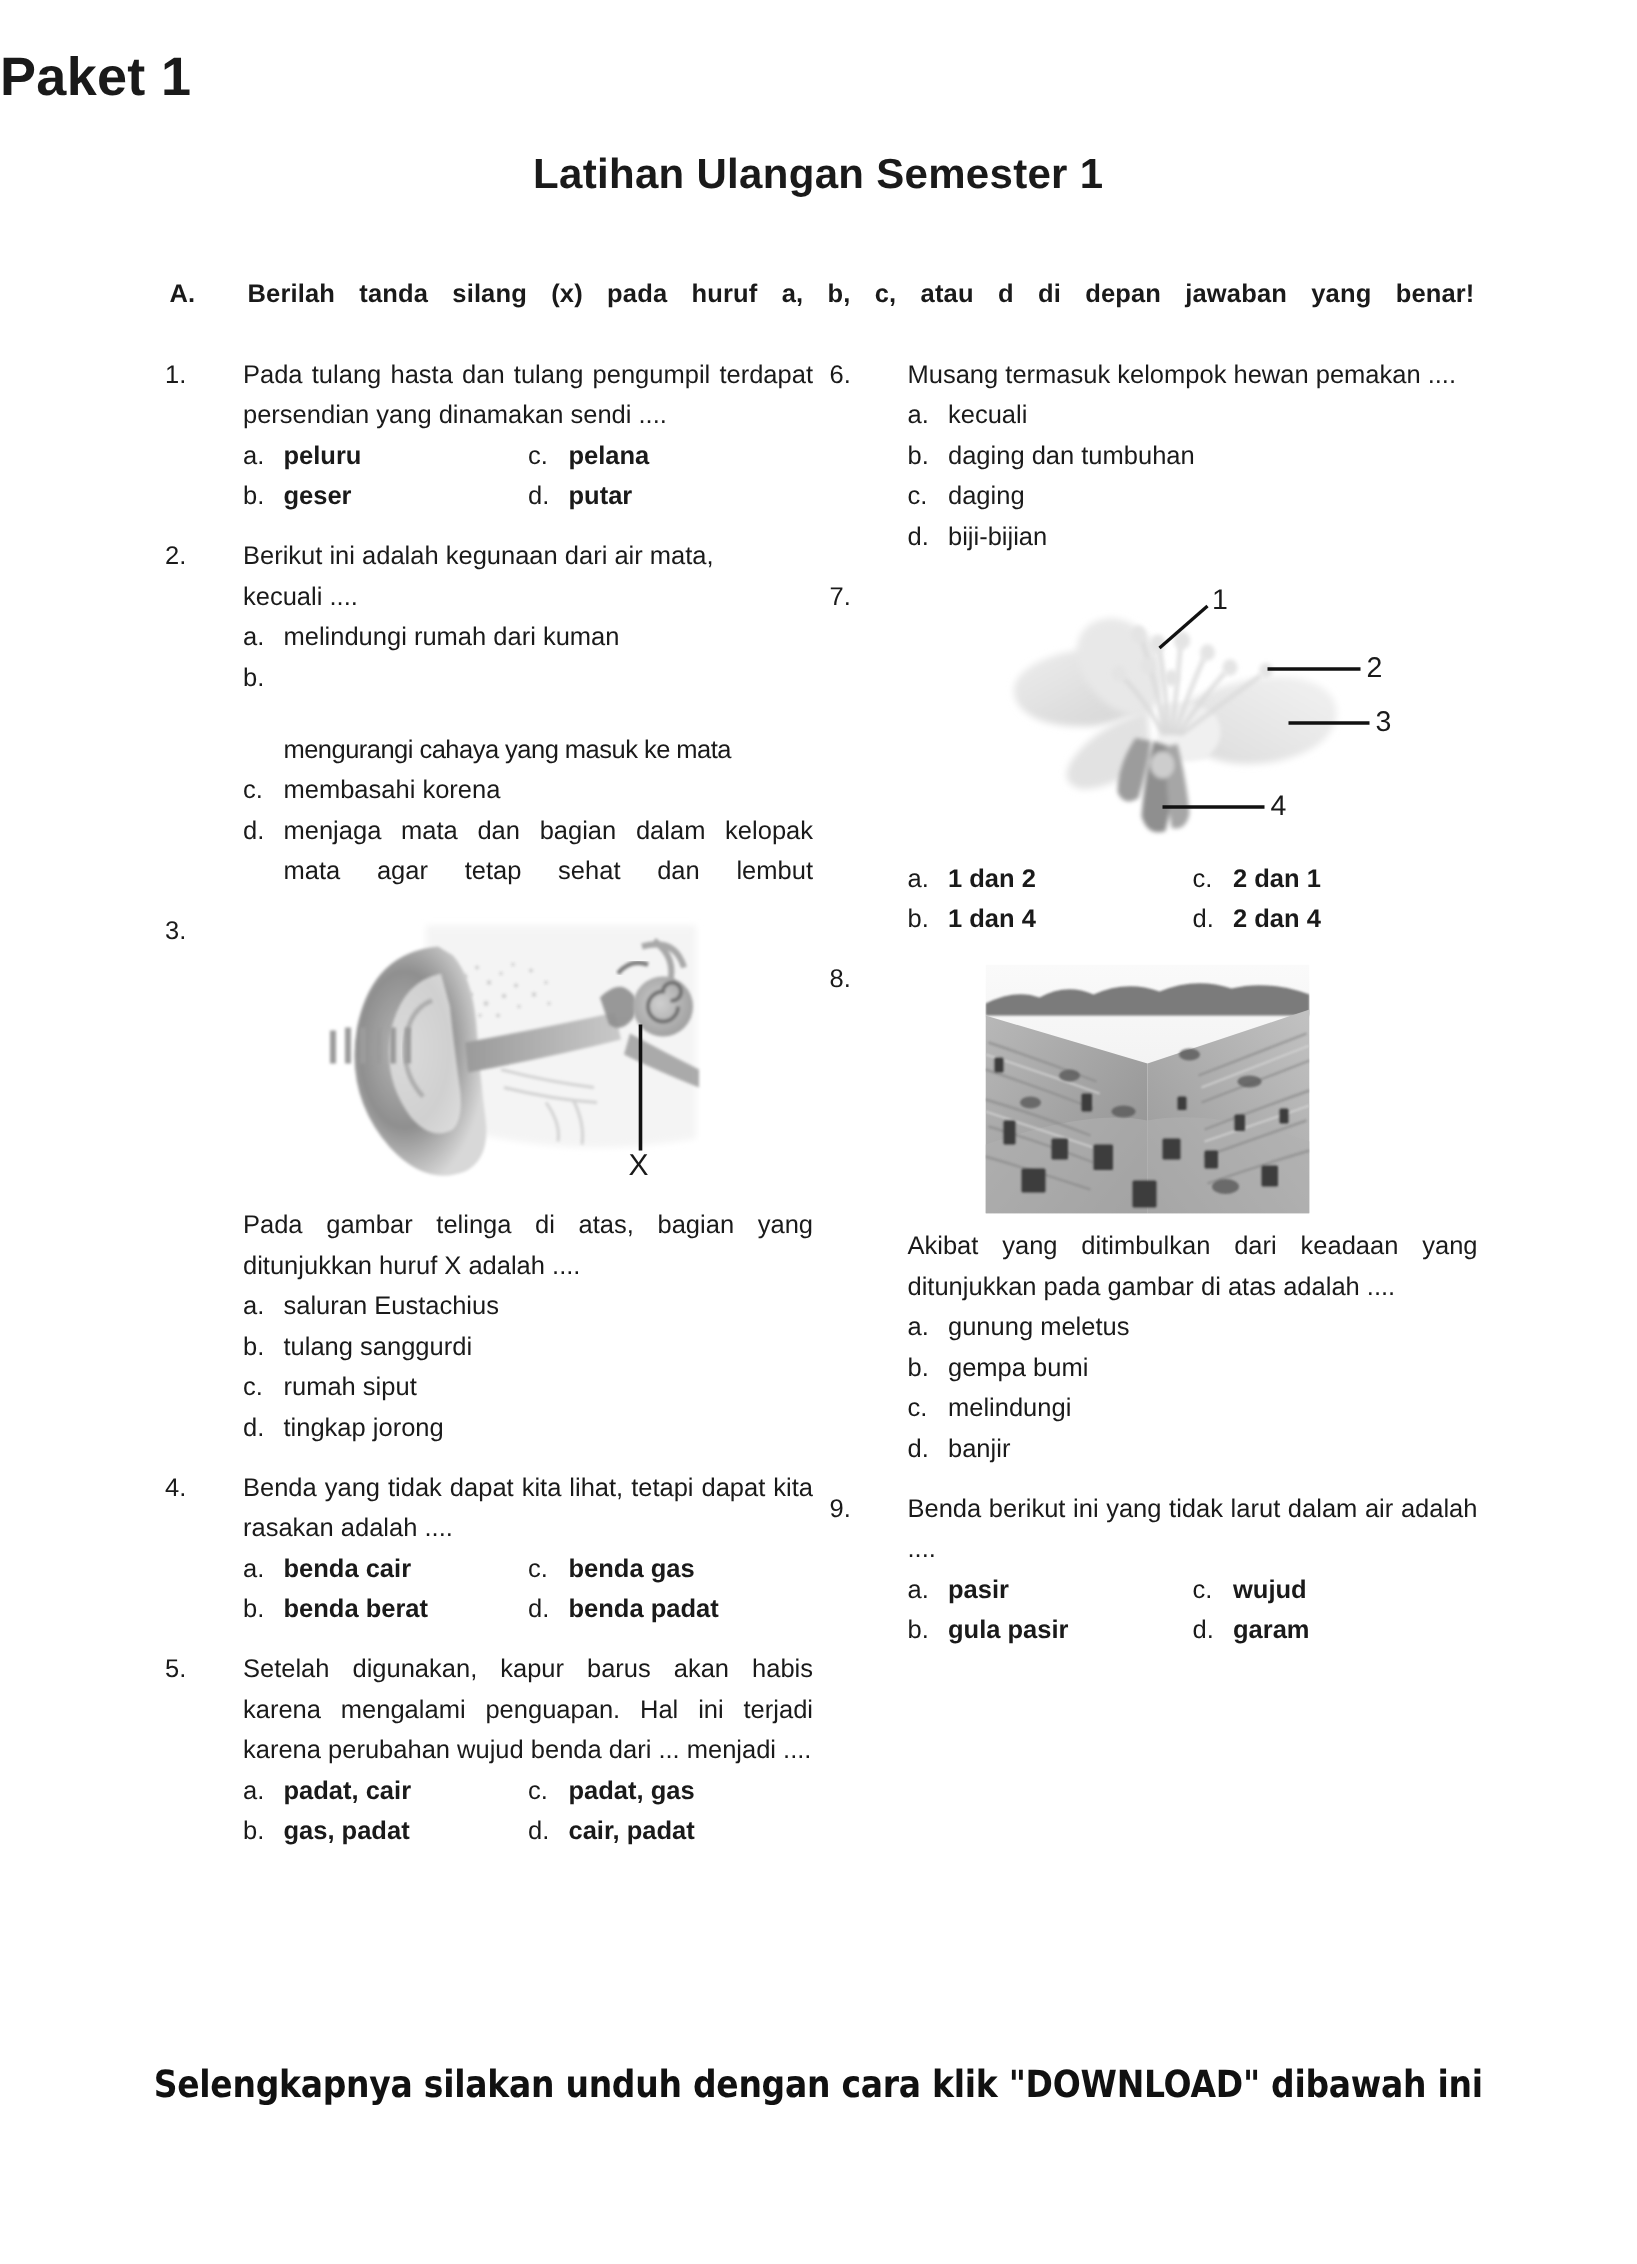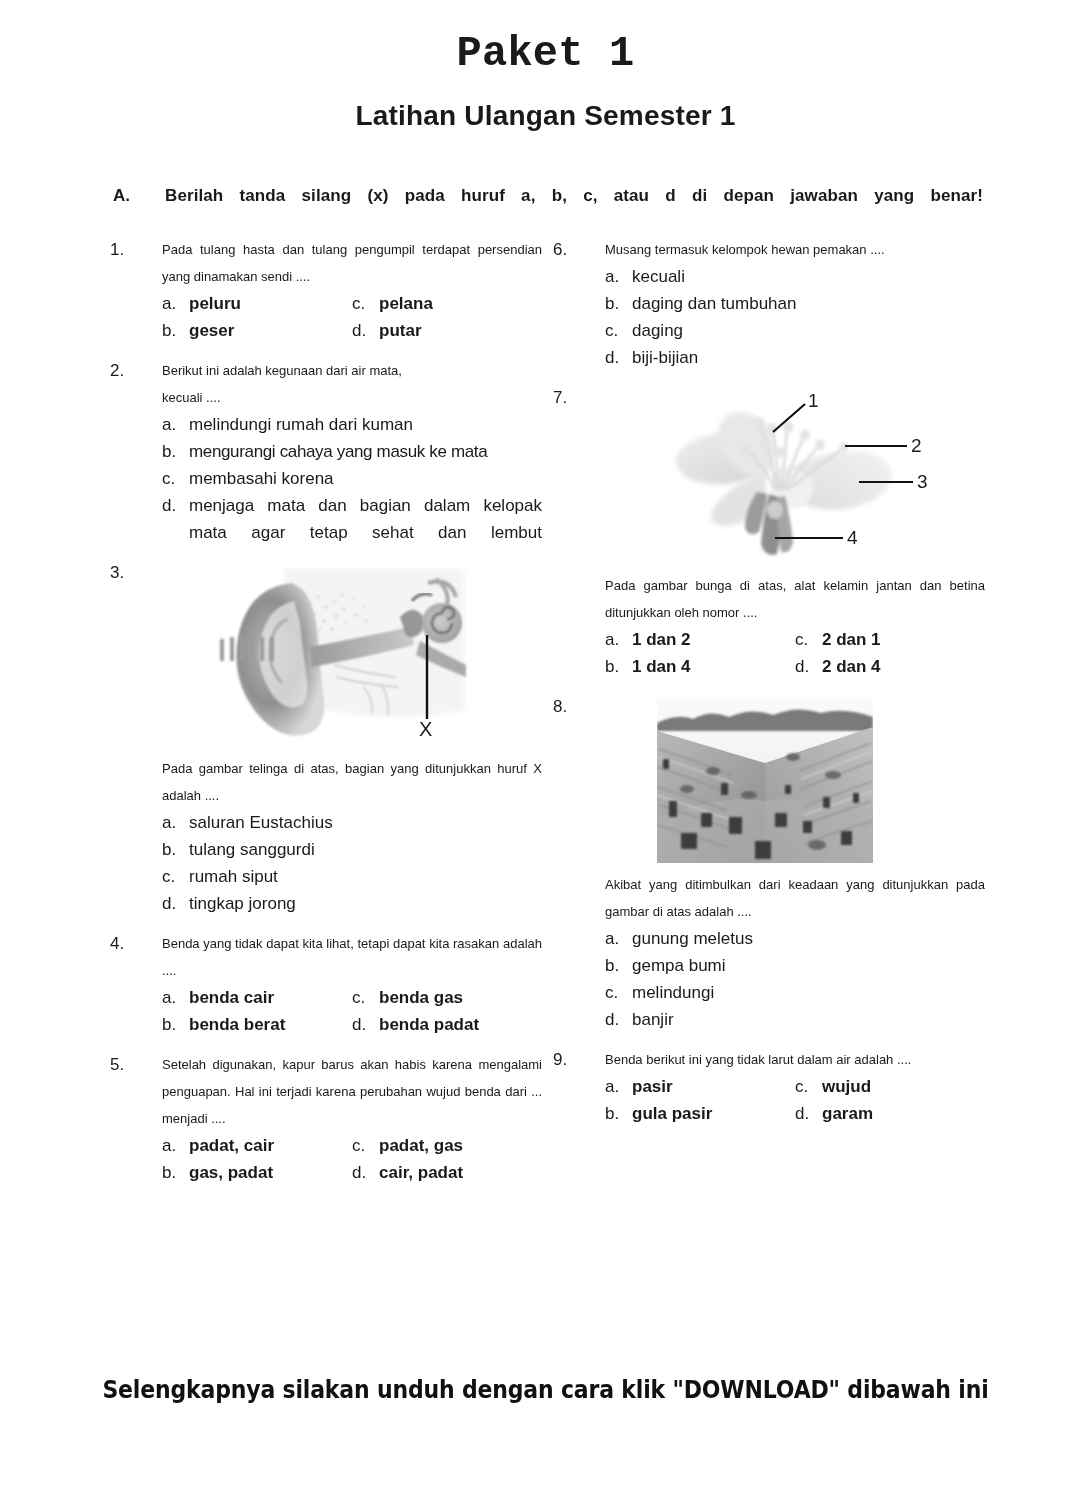--- a/index.html
+++ b/index.html
@@ -25,11 +25,9 @@
     position: absolute;
     left: 0; right: 0;
     top: 30px;
-    text-align: center;
-    font-size: 42px;
+    font-size: 36px;
     font-weight: bold;
     letter-spacing: 0.2px;
-    font-family: Liberation Mono, monospace;
   }
   .title-sub {
     position: absolute;

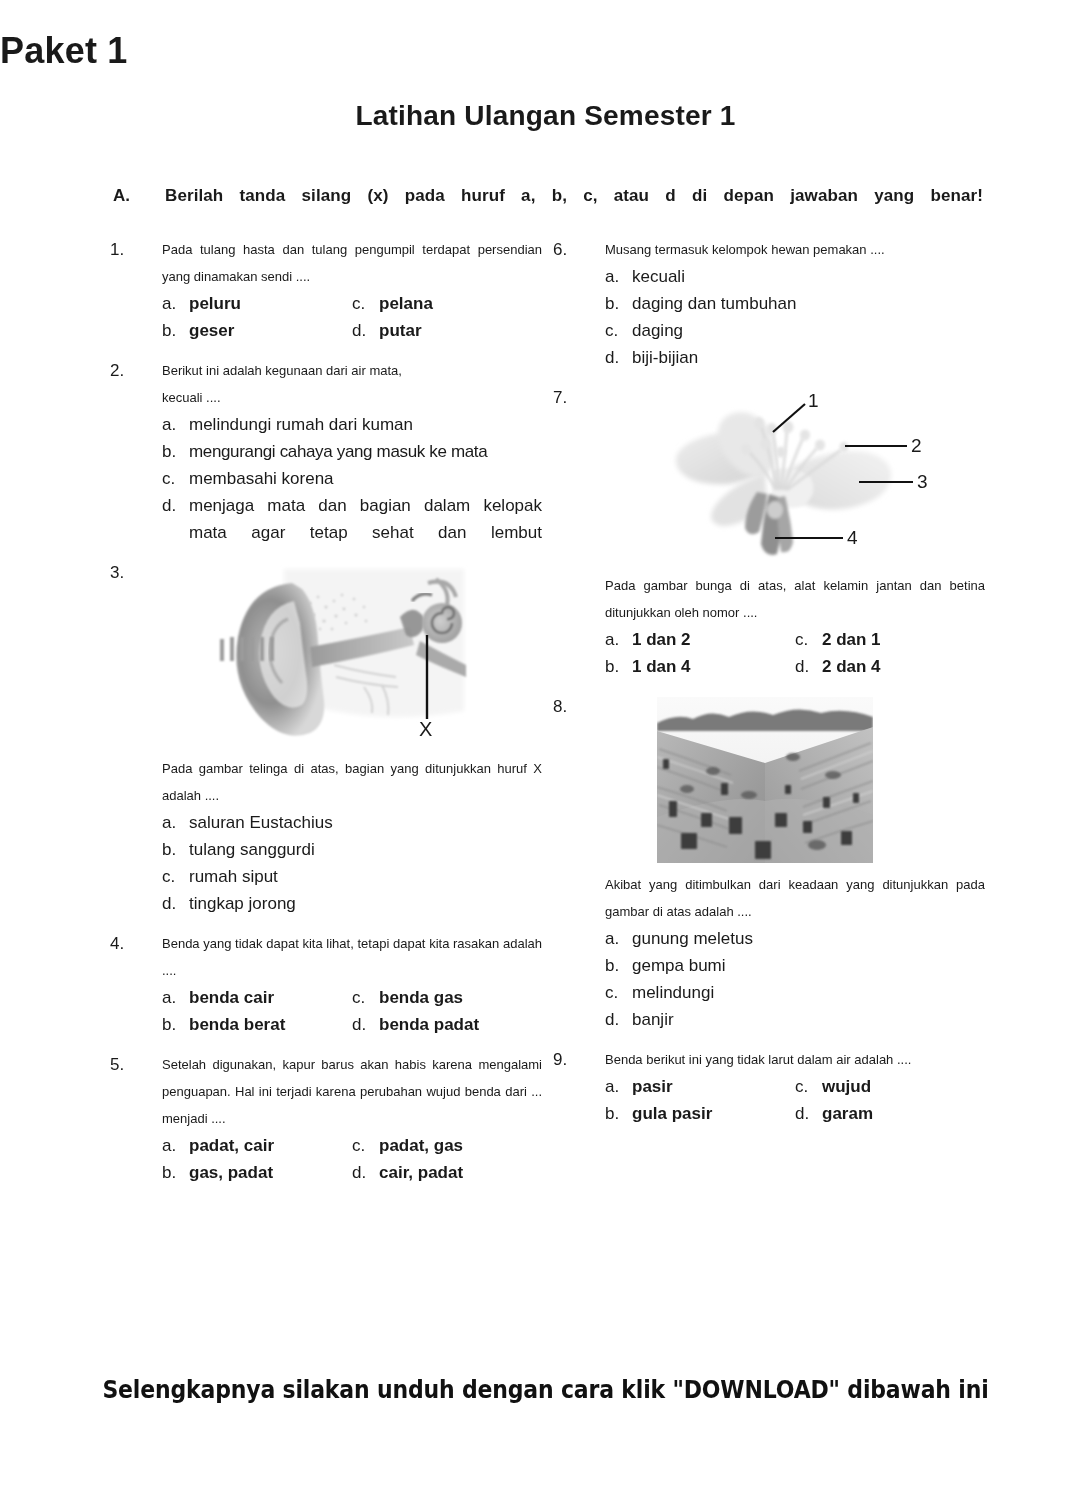--- a/index.html
+++ b/index.html
@@ -85,7 +85,7 @@
     min-width: 0;
   }
   .q-stem {
-    font-size: 13px;
+    font-size: 17px;
     line-height: 27px;
     text-align: justify;
     hyphens: none;

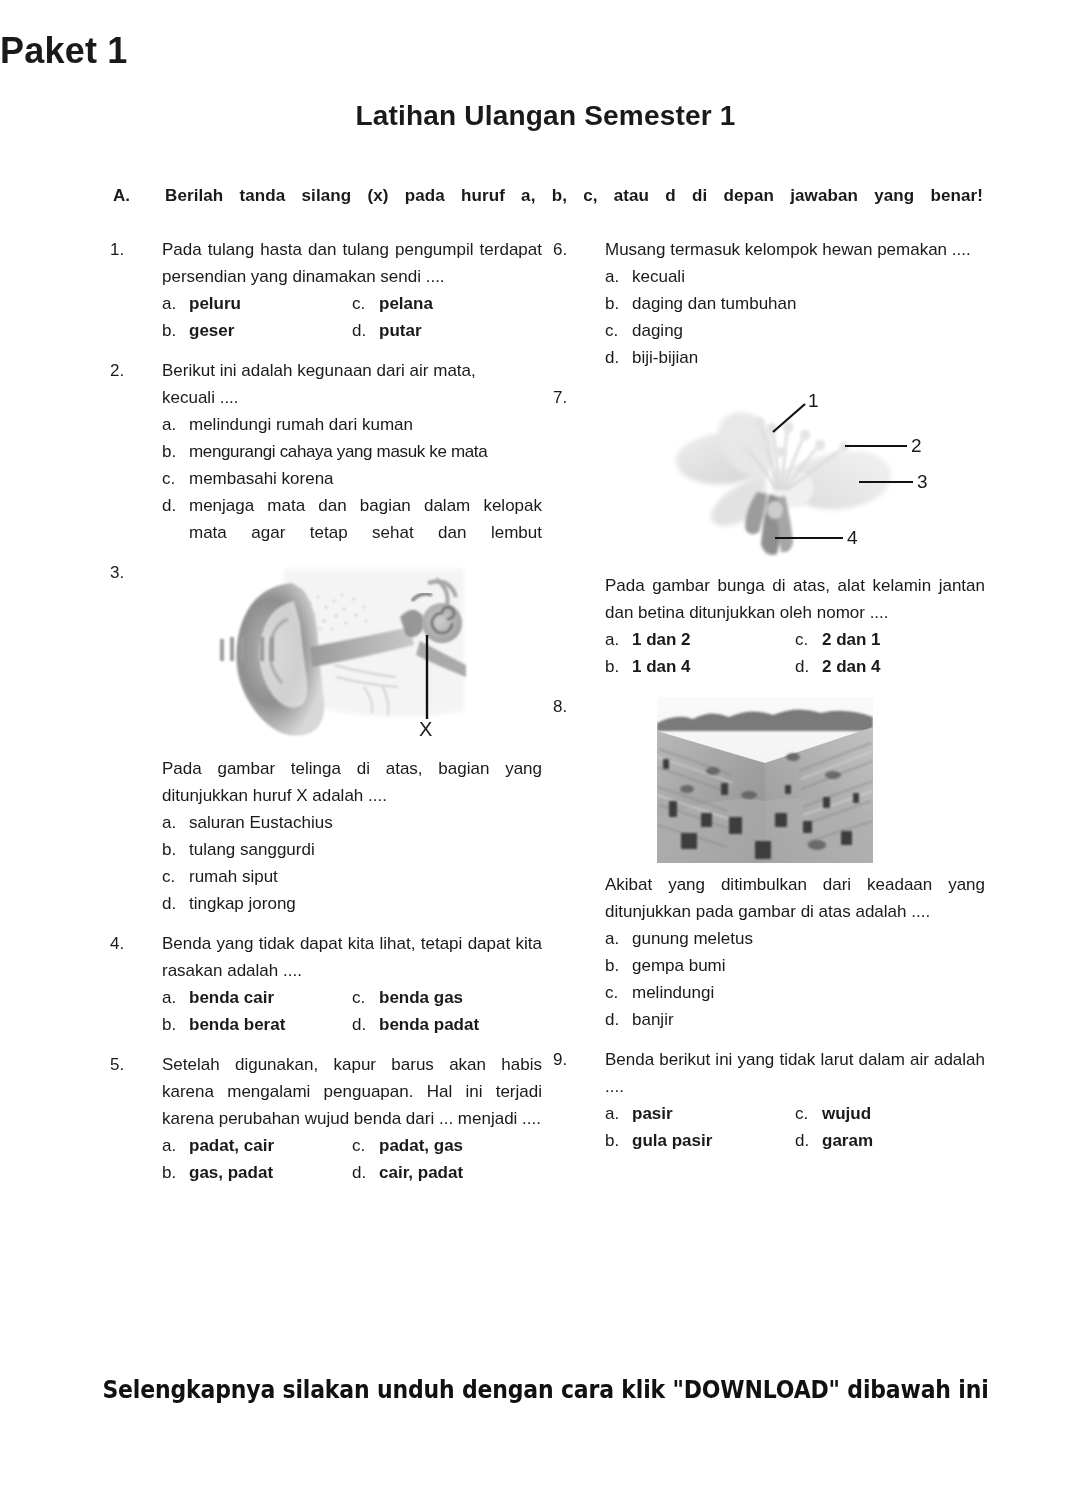--- a/index.html
+++ b/index.html
@@ -110,6 +110,7 @@
   }
   .opts-stack .opt .txt.squeeze {
     letter-spacing: -0.35px;
+    margin-top: 48px;
   }
 
   .opts-grid {

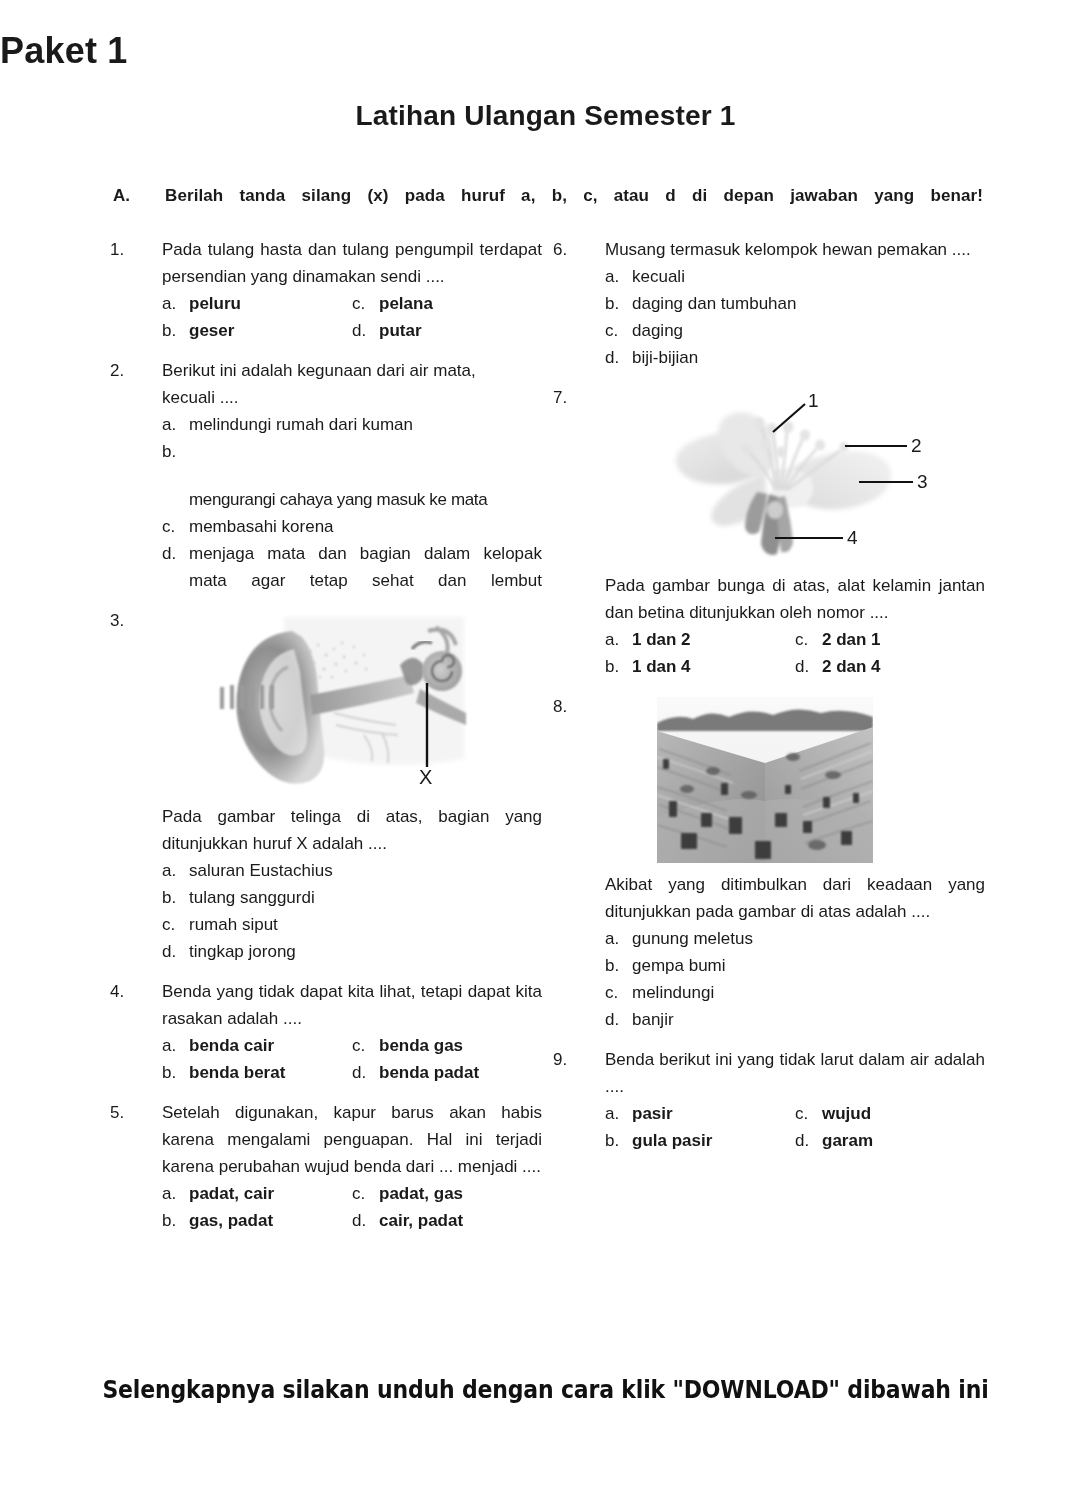--- a/index.html
+++ b/index.html
@@ -503,7 +503,6 @@
           <span class="xlabel" style="left:272px; top:86px; font-size:19px;">3</span>
           <span class="xlabel" style="left:202px; top:142px; font-size:19px;">4</span>
         </div>
-        <div class="q-stem">Pada gambar bunga di atas, alat kelamin jantan dan betina ditunjukkan oleh nomor ....</div>
         <div class="opts-grid">
           <div class="opt">
             <span class="lab">a.</span>

